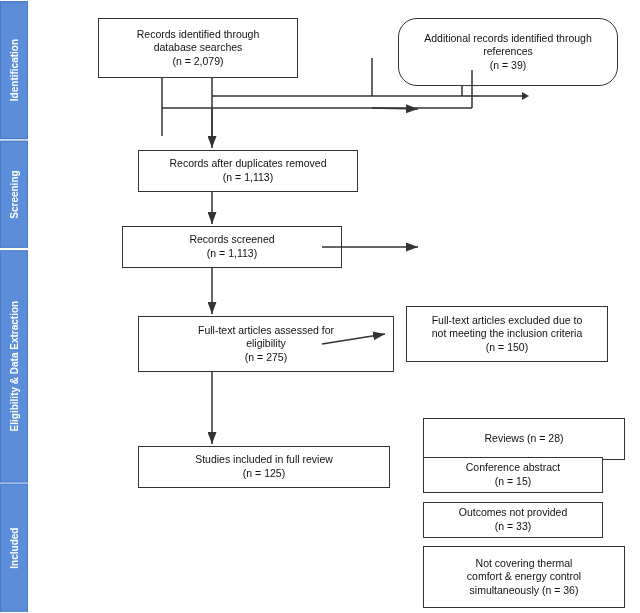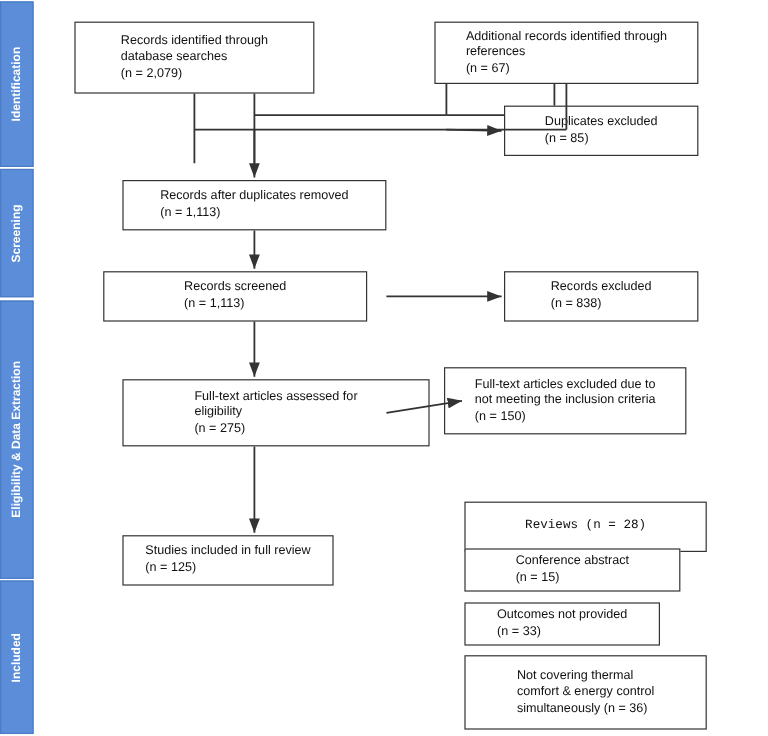--- a/index.html
+++ b/index.html
@@ -53,12 +53,13 @@
       position: absolute;
       border: 1.5px solid #333;
       background: #fff;
-      text-align: left;
+      text-align: center;
       display: flex;
       align-items: center;
       justify-content: center;
       padding: 4px 6px;
       line-height: 1.3;
+      margin-left: 36px;
     }
     .box-text {
       font-size: 10.5px;

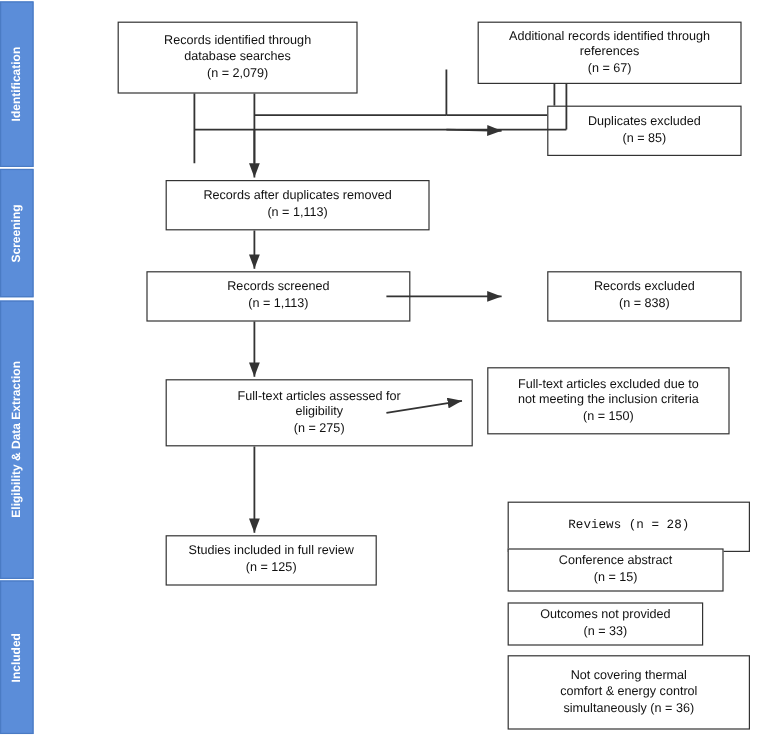--- a/index.html
+++ b/index.html
@@ -120,7 +120,7 @@
         </span>
       </div>
 
-      <div class="box" style="left:330px; top:10px; width:220px; height:52px;">
+      <div class="box" style="left:330px; top:10px; width:220px; height:68px;border-radius:19px;">
         <span class="box-text">
           <span>Additional records identified through</span><br>
           <span>references</span><br>

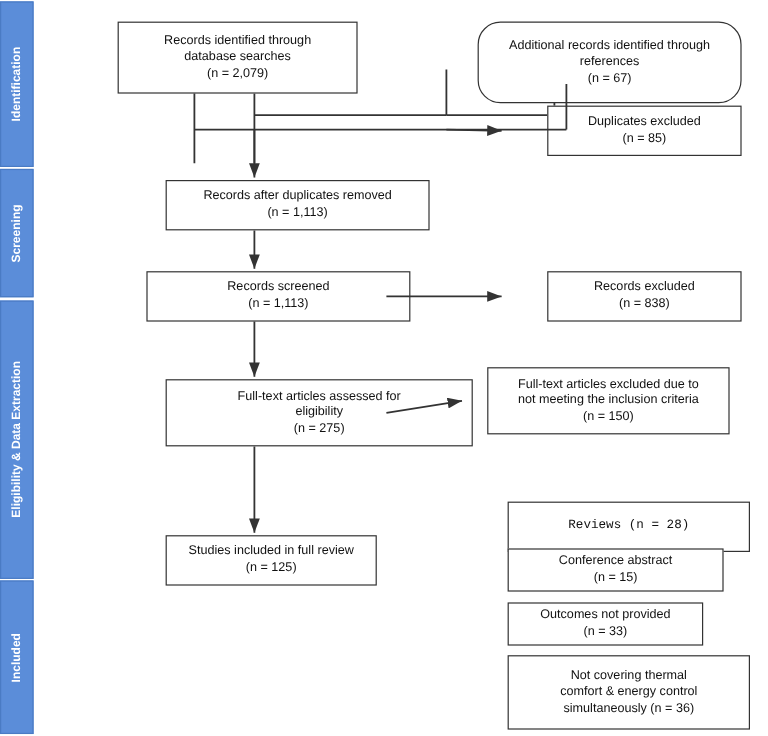--- a/index.html
+++ b/index.html
@@ -124,7 +124,7 @@
         <span class="box-text">
           <span>Additional records identified through</span><br>
           <span>references</span><br>
-          <span>(n = 67)</span>
+          <span>(n = 39)</span>
         </span>
       </div>
 

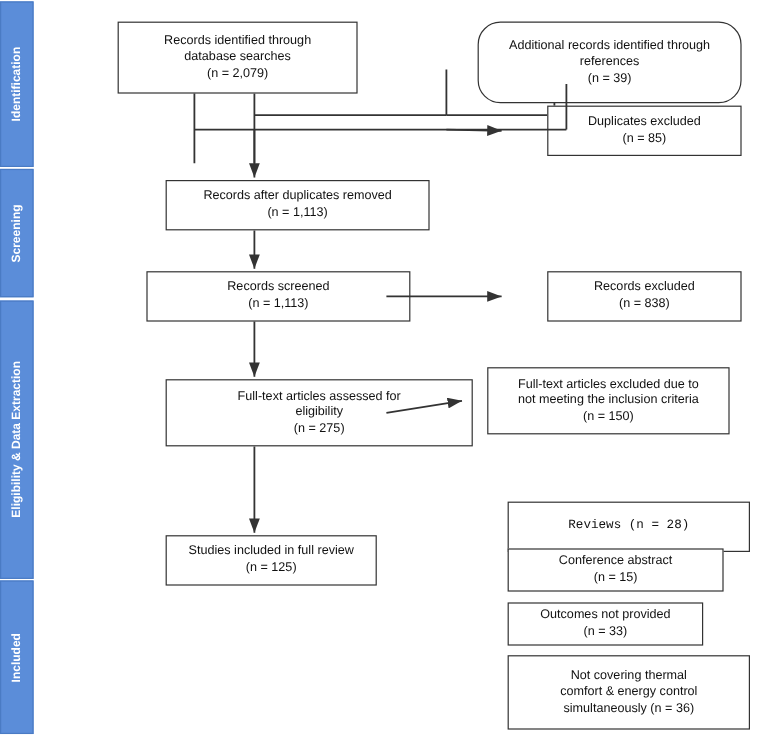--- a/index.html
+++ b/index.html
@@ -128,12 +128,6 @@
         </span>
       </div>
 
-      <div class="box" style="left:388px; top:80px; width:162px; height:42px;">
-        <span class="box-text">
-          <span>Duplicates excluded</span><br>
-          <span>(n = 85)</span>
-        </span>
-      </div>
 
       <div class="box" style="left:70px; top:142px; width:220px; height:42px;">
         <span class="box-text">

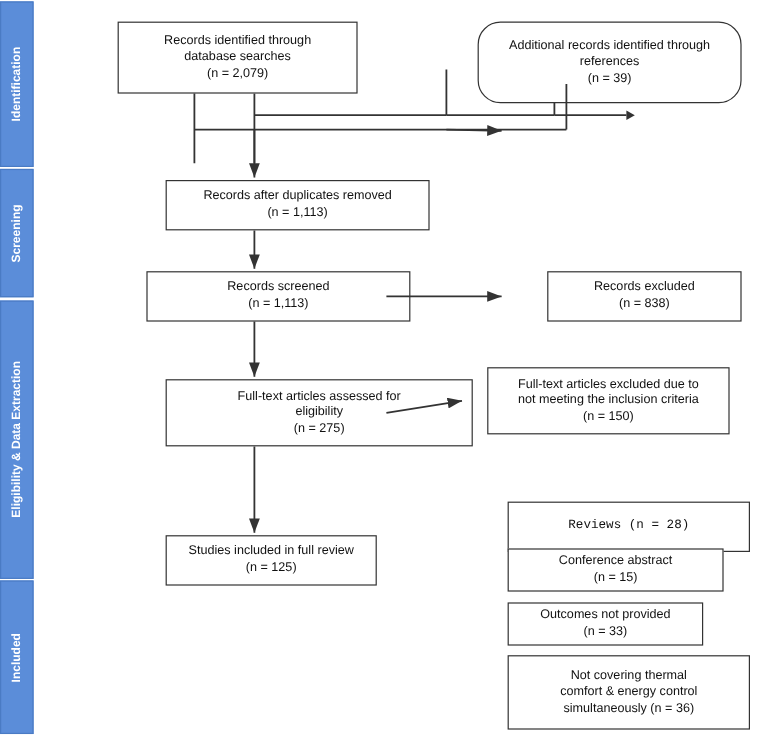--- a/index.html
+++ b/index.html
@@ -143,12 +143,6 @@
         </span>
       </div>
 
-      <div class="box" style="left:388px; top:218px; width:162px; height:42px;">
-        <span class="box-text">
-          <span>Records excluded</span><br>
-          <span>(n = 838)</span>
-        </span>
-      </div>
 
       <div class="box" style="left:70px; top:308px; width:256px; height:56px;">
         <span class="box-text">

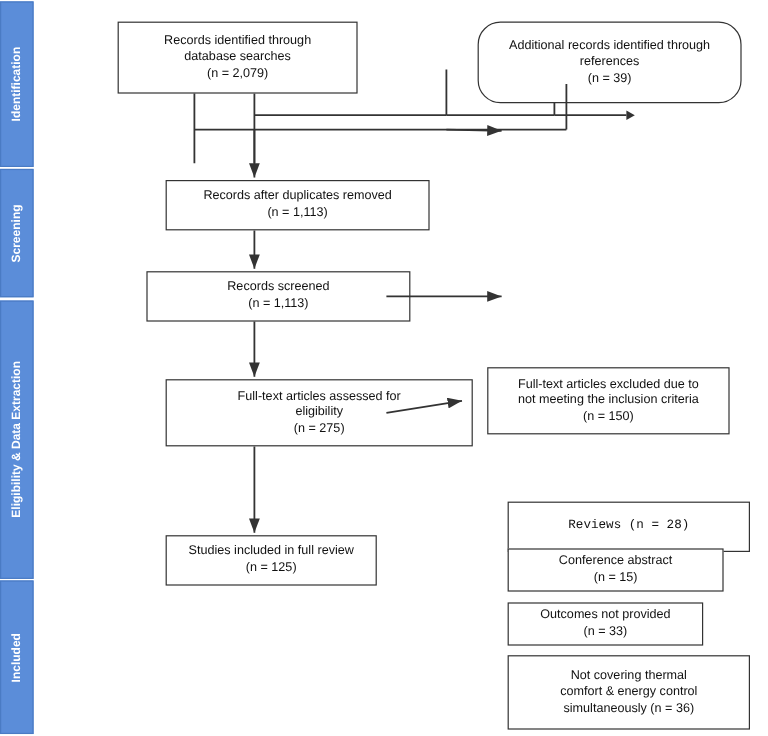--- a/index.html
+++ b/index.html
@@ -161,7 +161,7 @@
       </div>
 
 
-      <div class="box" style="left:355px; top:410px; width:202px; height:42px;font-family:Liberation Mono, monospace;">
+      <div class="box" style="left:355px; top:410px; width:202px; height:42px;">
         <span class="box-text">
           <span>Reviews (n = 28)</span>
         </span>

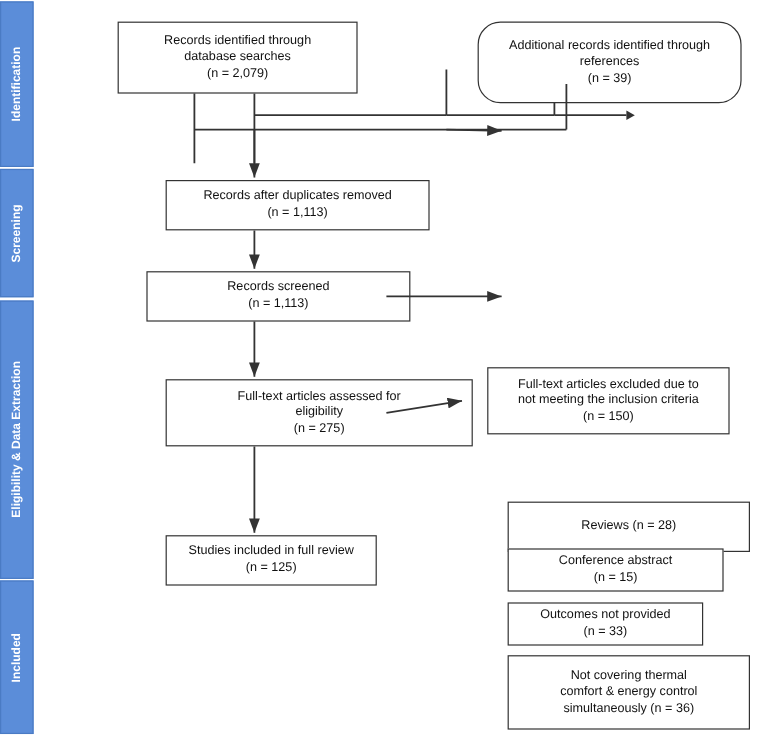--- a/index.html
+++ b/index.html
@@ -189,7 +189,7 @@
         </span>
       </div>
 
-      <div class="box" style="left:70px; top:438px; width:176px; height:42px;">
+      <div class="box" style="left:70px; top:438px; width:252px; height:42px;">
         <span class="box-text">
           <span>Studies included in full review</span><br>
           <span>(n = 125)</span>

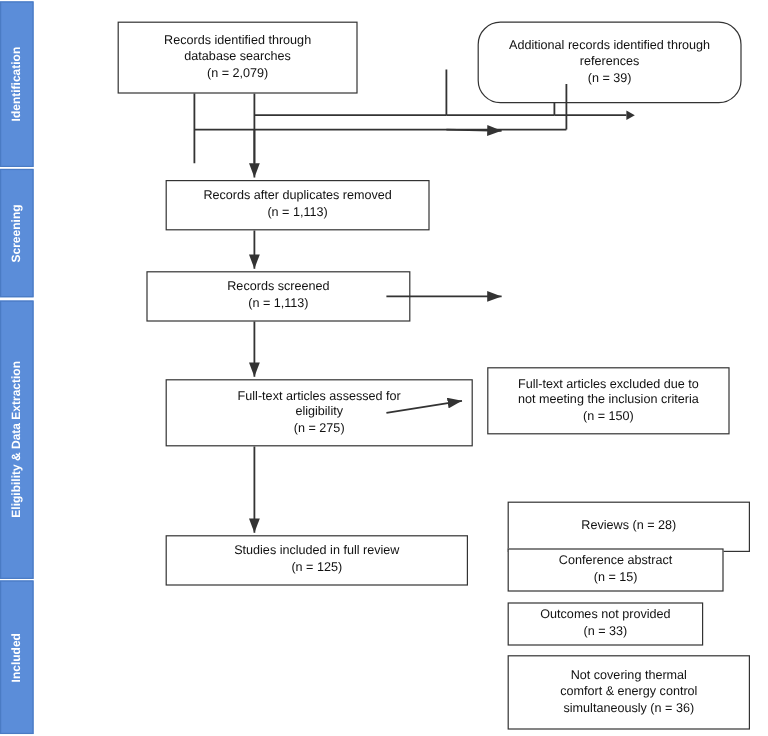--- a/index.html
+++ b/index.html
@@ -174,7 +174,7 @@
         </span>
       </div>
 
-      <div class="box" style="left:355px; top:494px; width:163px; height:36px;">
+      <div class="box" style="left:355px; top:494px; width:180px; height:36px;">
         <span class="box-text">
           <span>Outcomes not provided</span><br>
           <span>(n = 33)</span>

